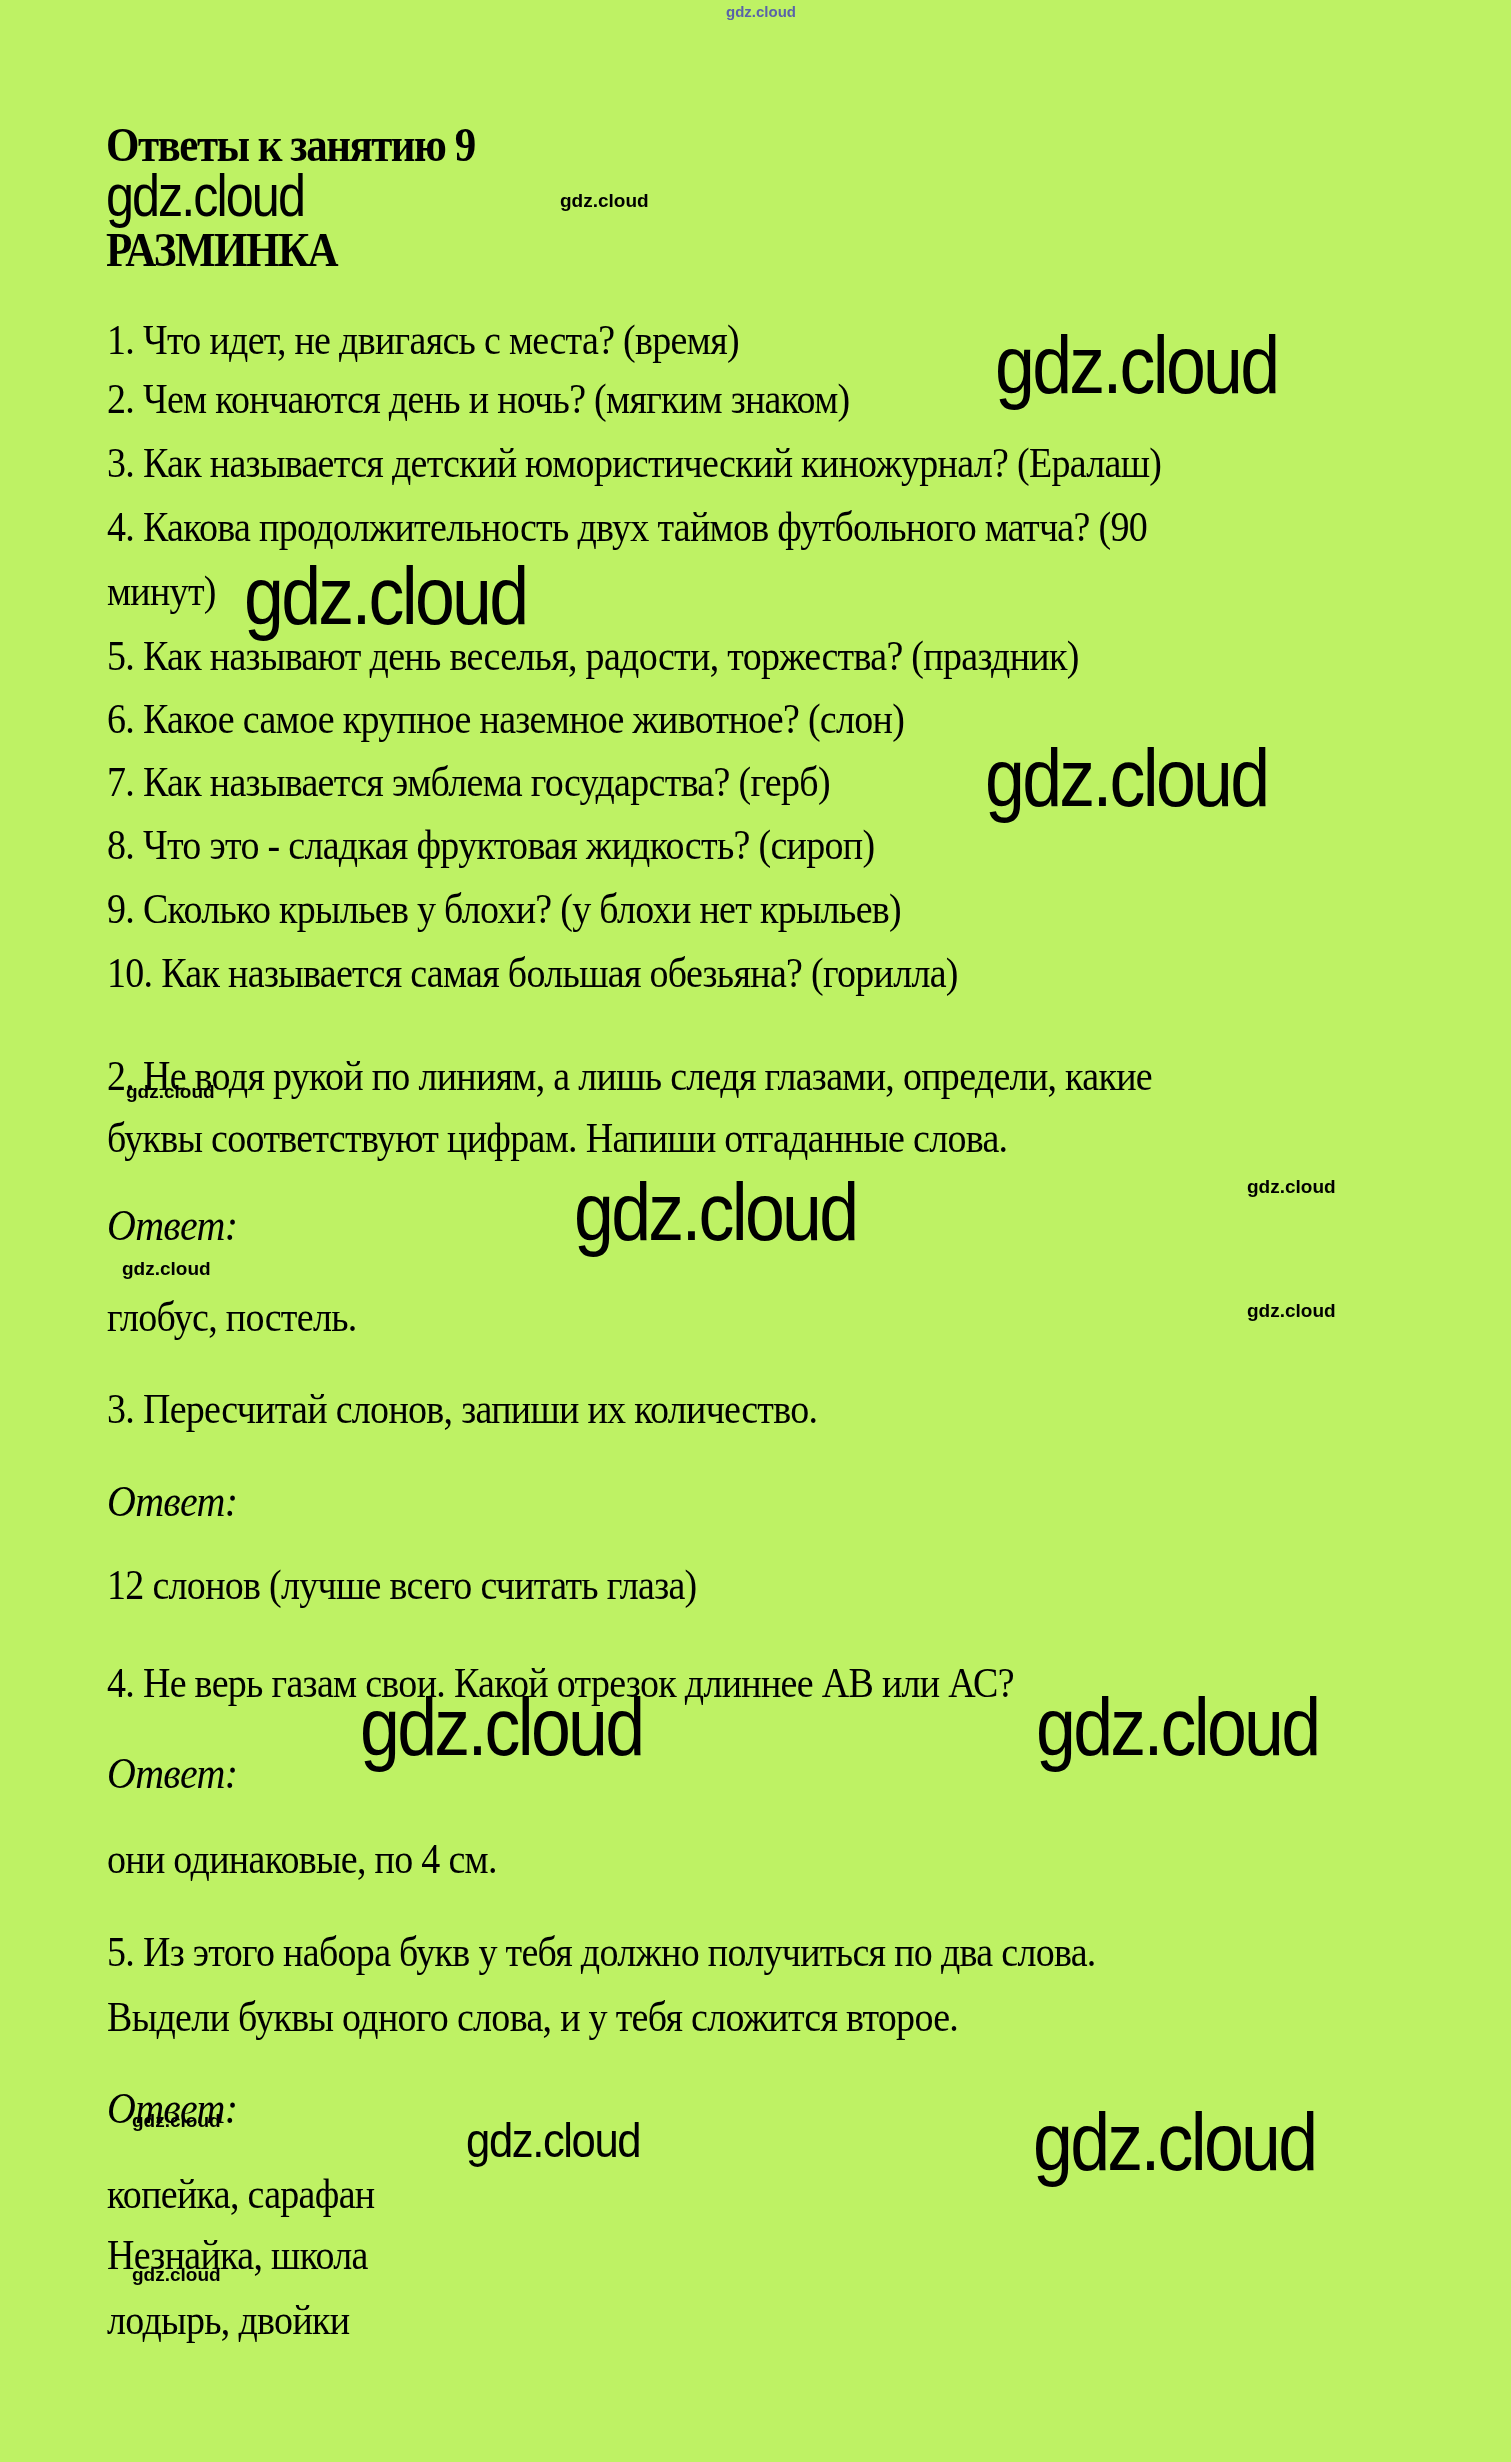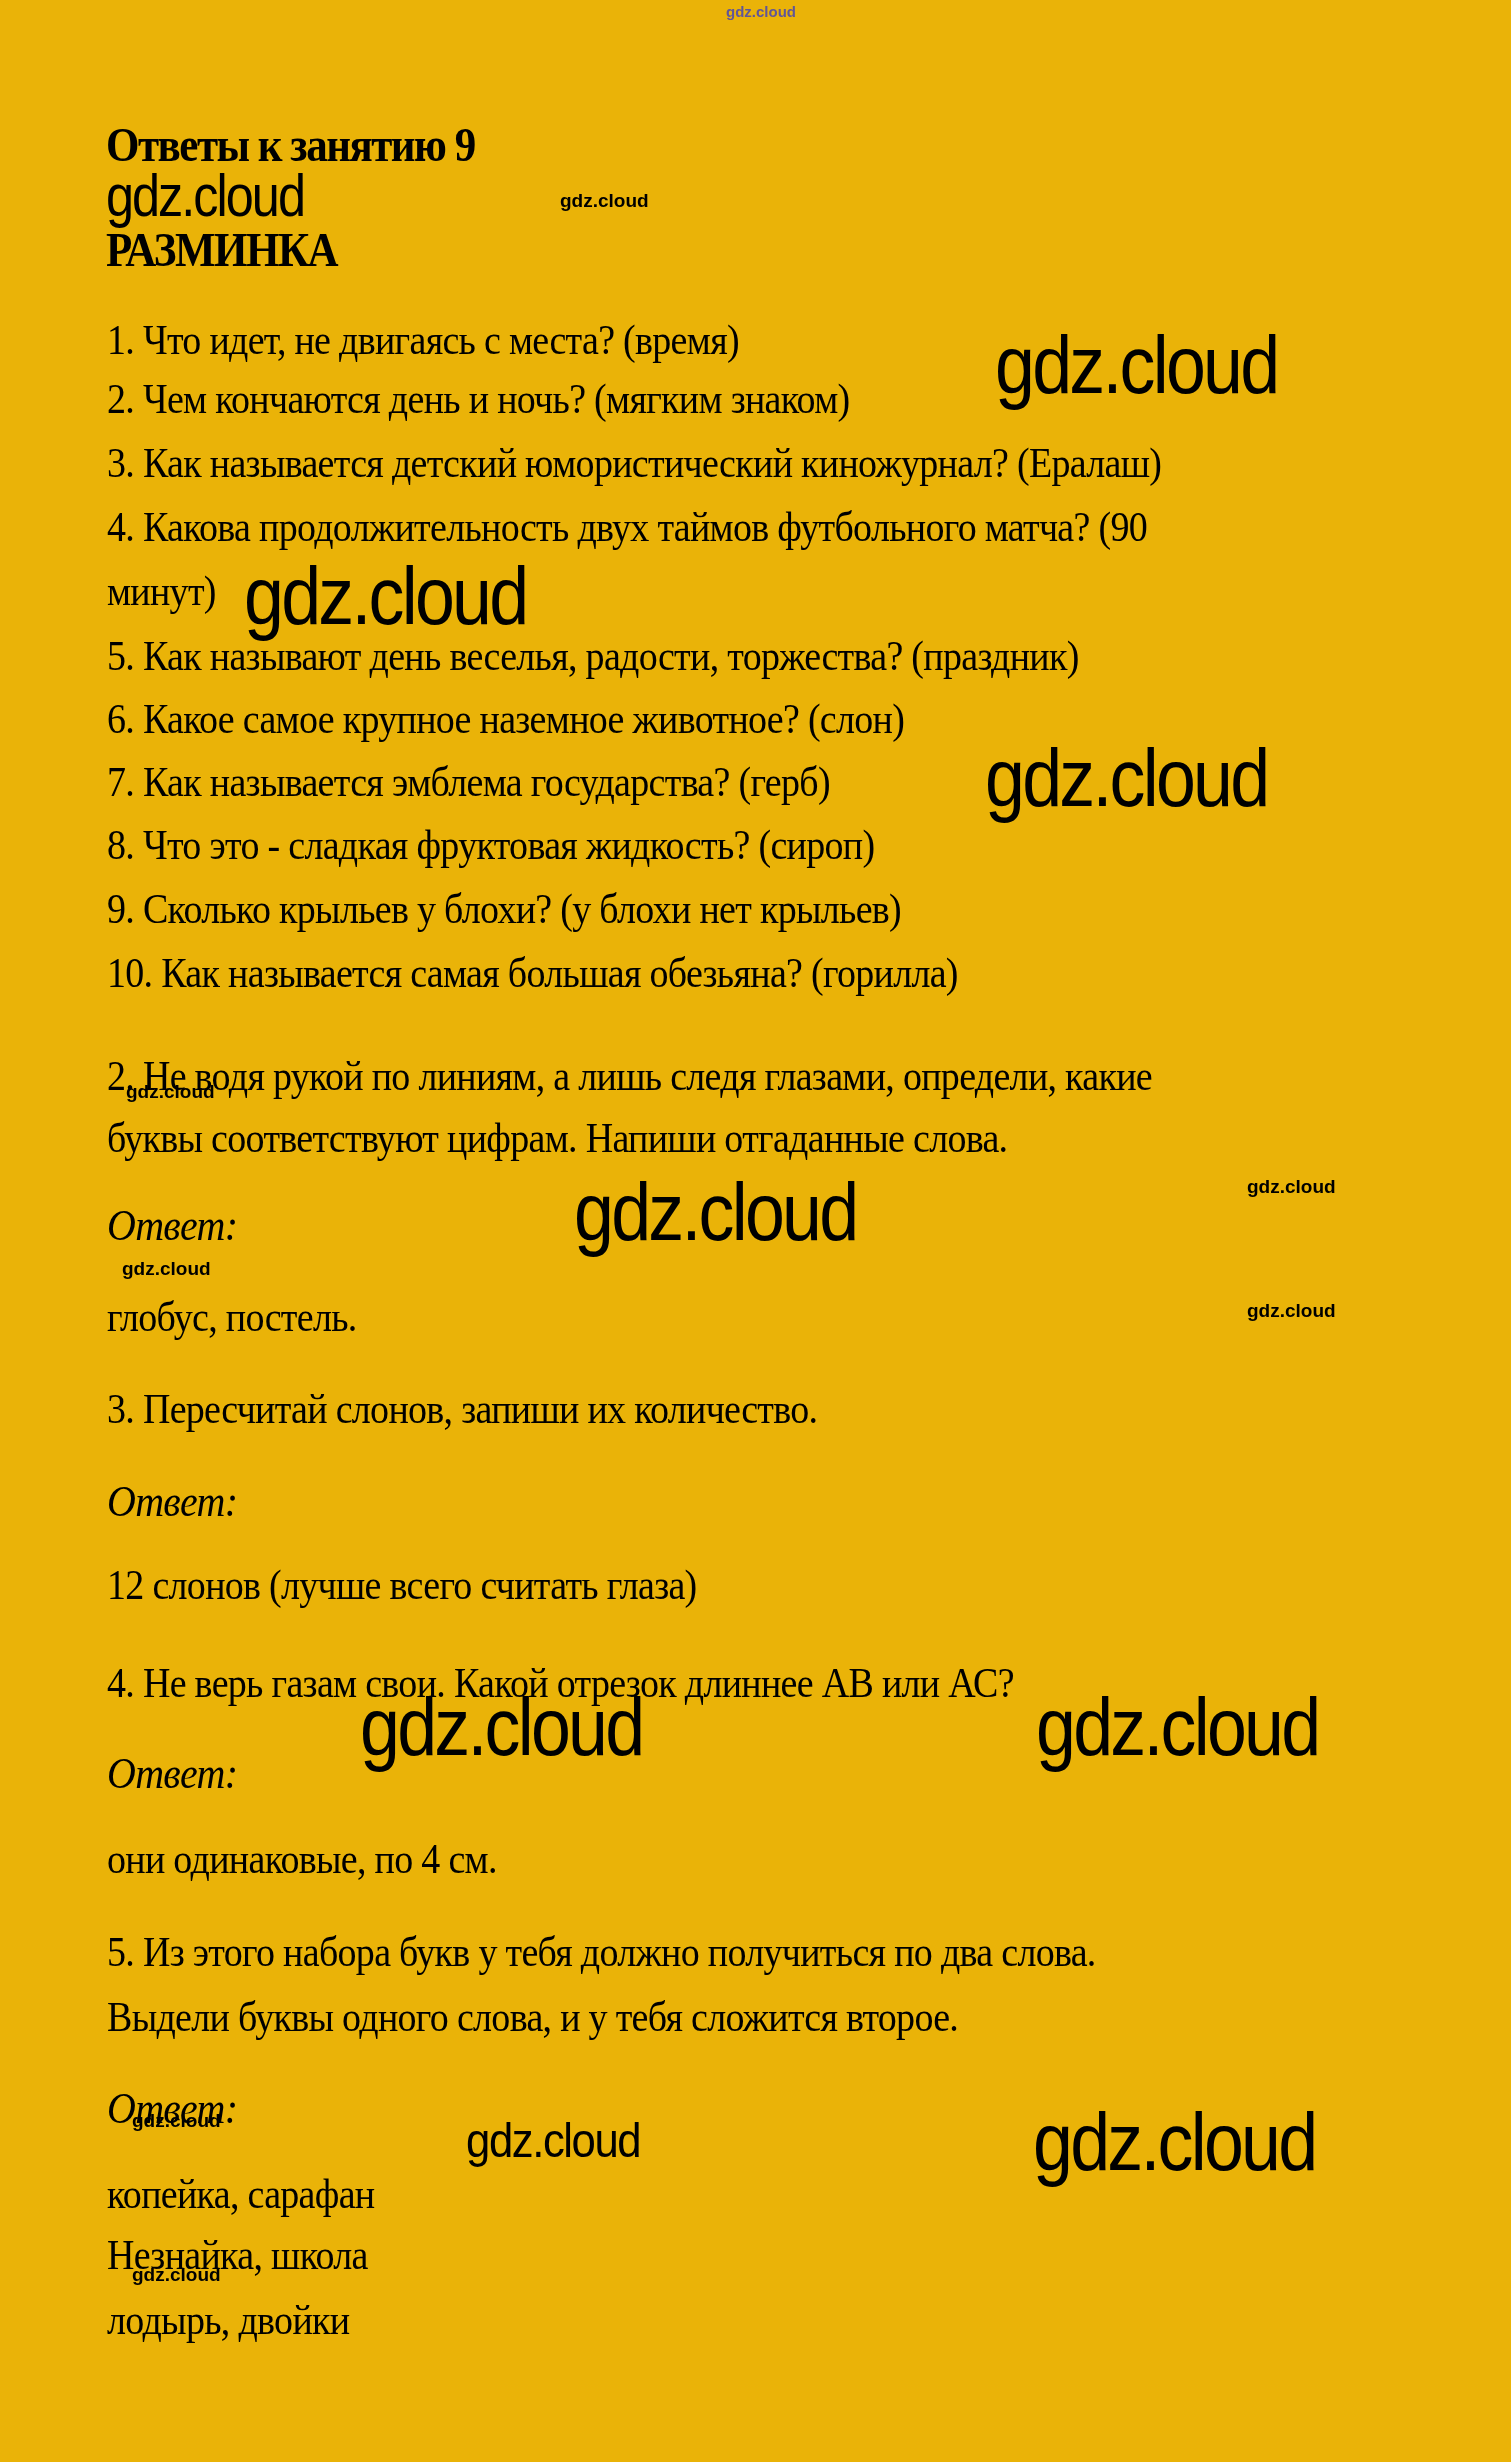--- a/index.html
+++ b/index.html
@@ -7,7 +7,7 @@
     position: relative;
     width: 1512px;
     height: 2462px;
-    background: #eab308;
+    background: #bef264;
     overflow: hidden;
     font-family: "Liberation Serif", serif;
   }

